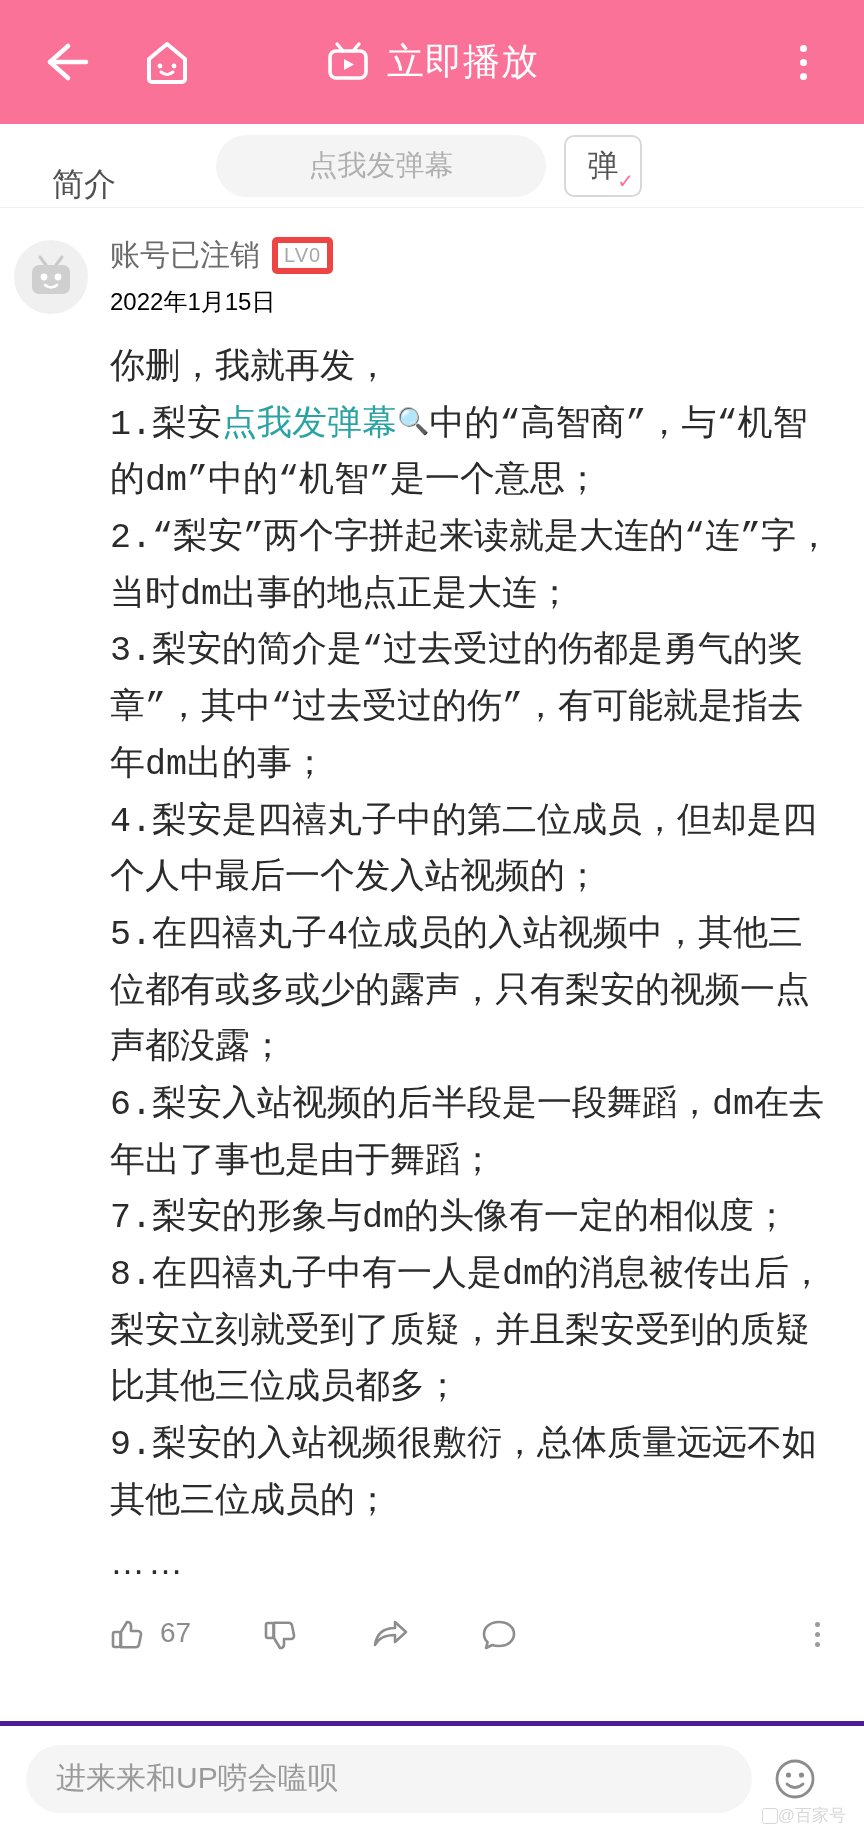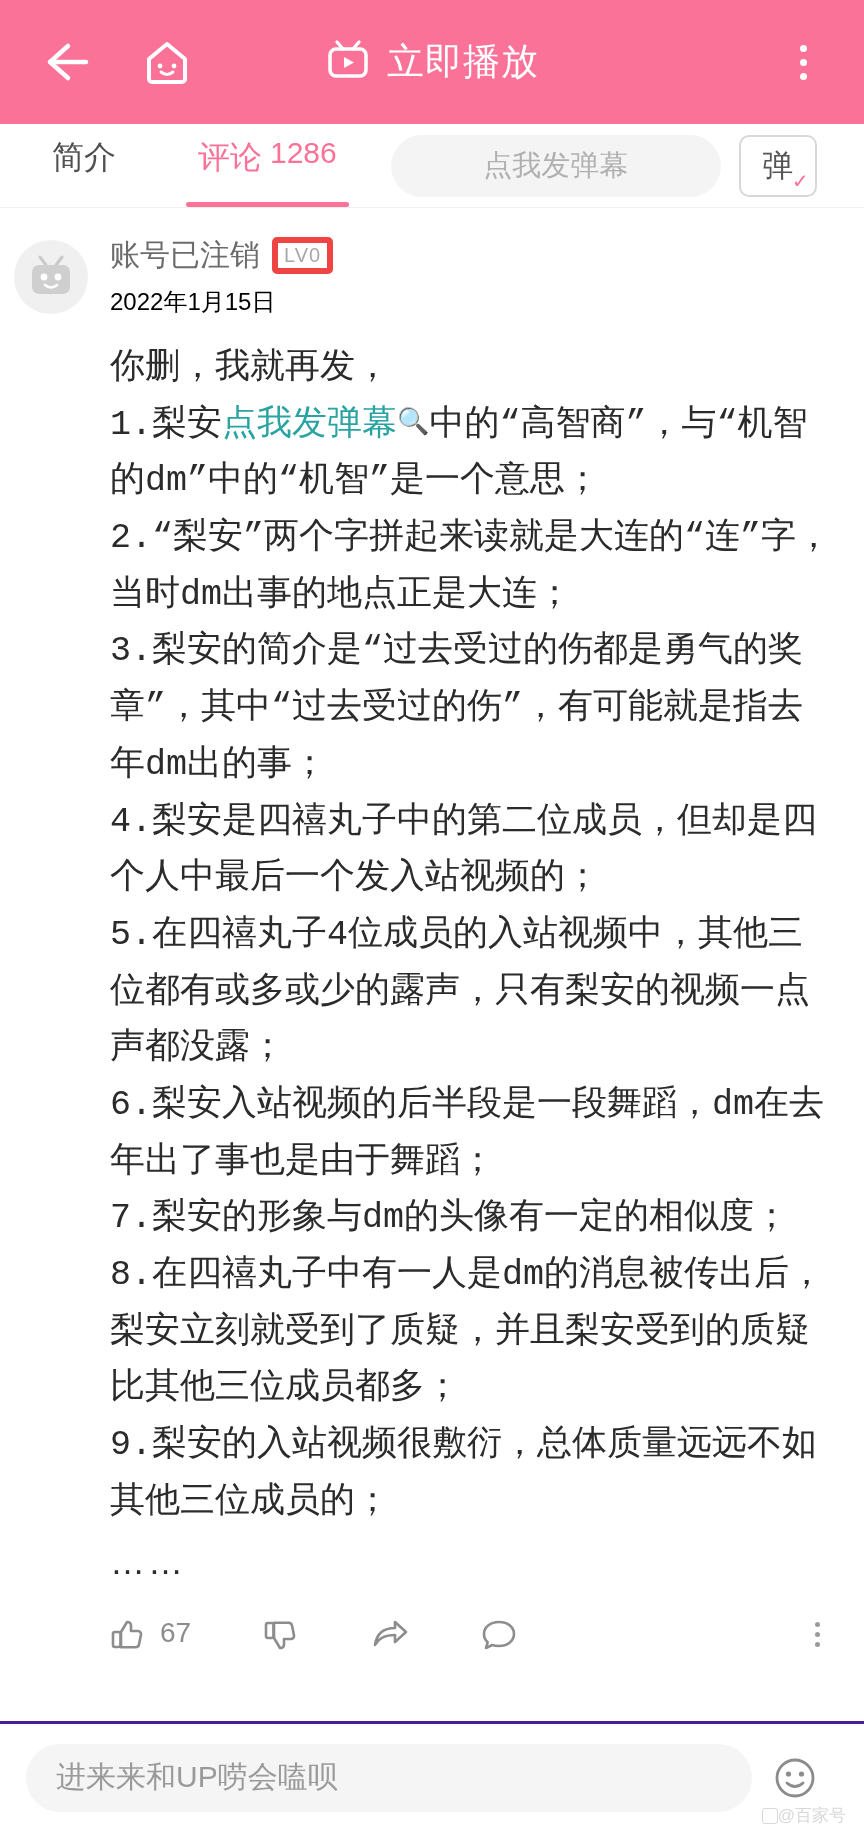--- a/index.html
+++ b/index.html
@@ -50,7 +50,7 @@
     position: absolute;
     left: 0; right: 0;
     display: flex;
-    align-items: flex-start;
+    align-items: flex-end;
     justify-content: center;
     gap: 16px;
     pointer-events: none;

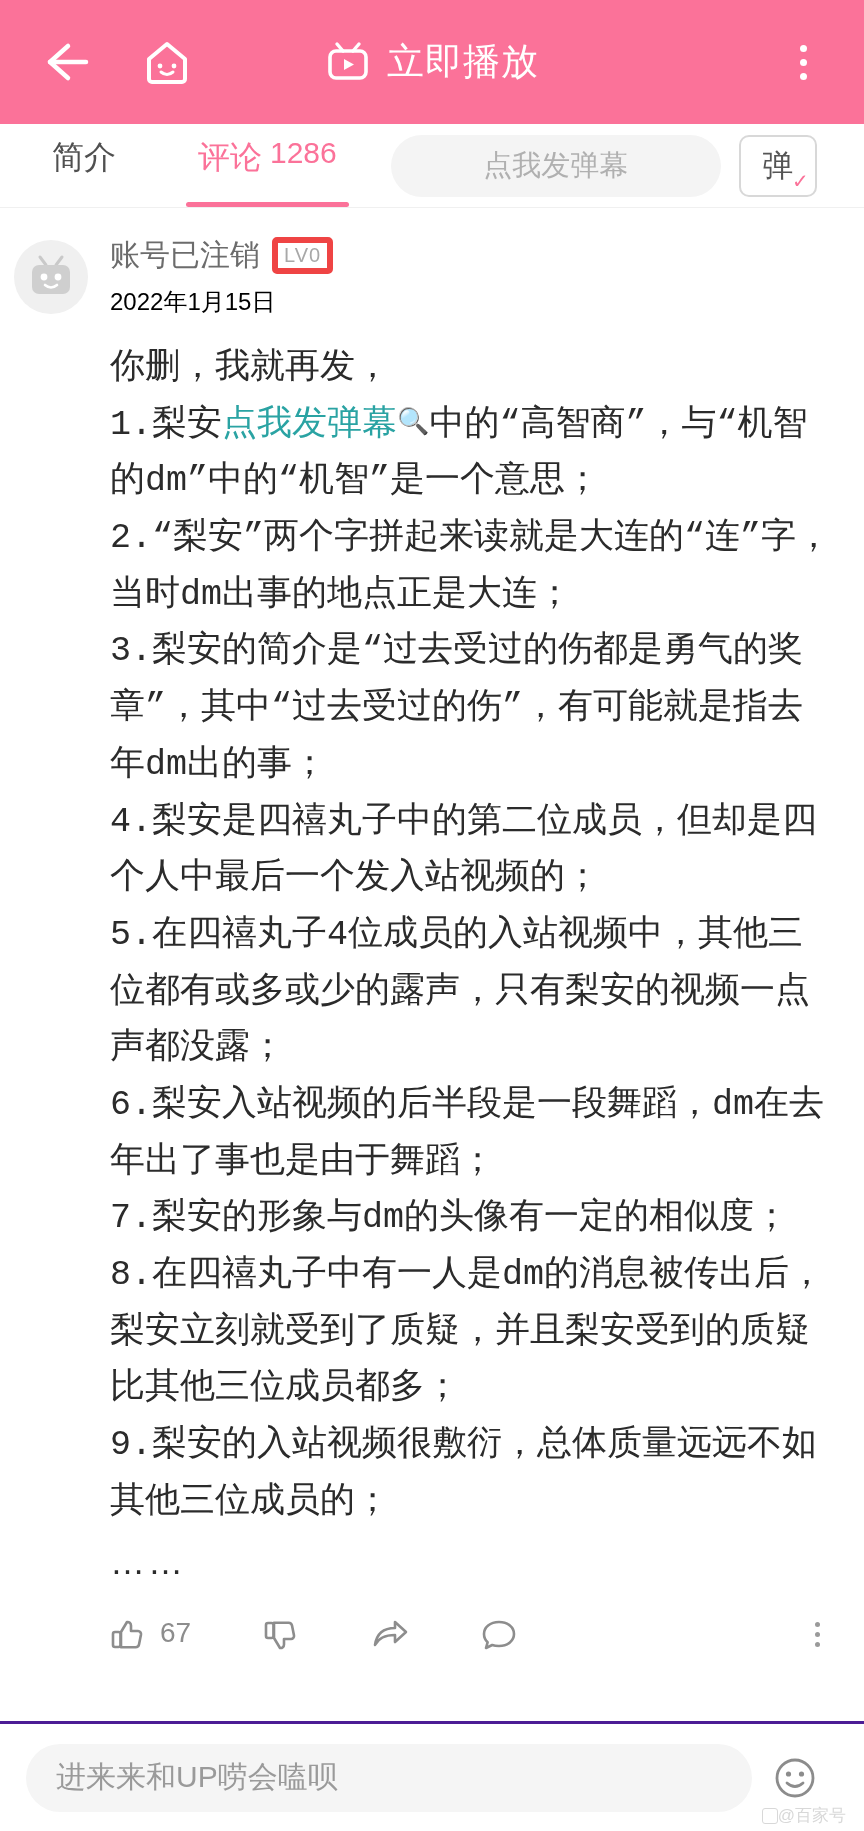--- a/index.html
+++ b/index.html
@@ -93,10 +93,10 @@
   .tab {
     font-size: 32px;
     color: #505050;
-    padding: 12px 18px;
+    padding: 0 18px;
     height: 100%;
     display: flex;
-    align-items: flex-start;
+    align-items: flex-end;
     position: relative;
   }
   .tab.intro { margin-right: 46px; }

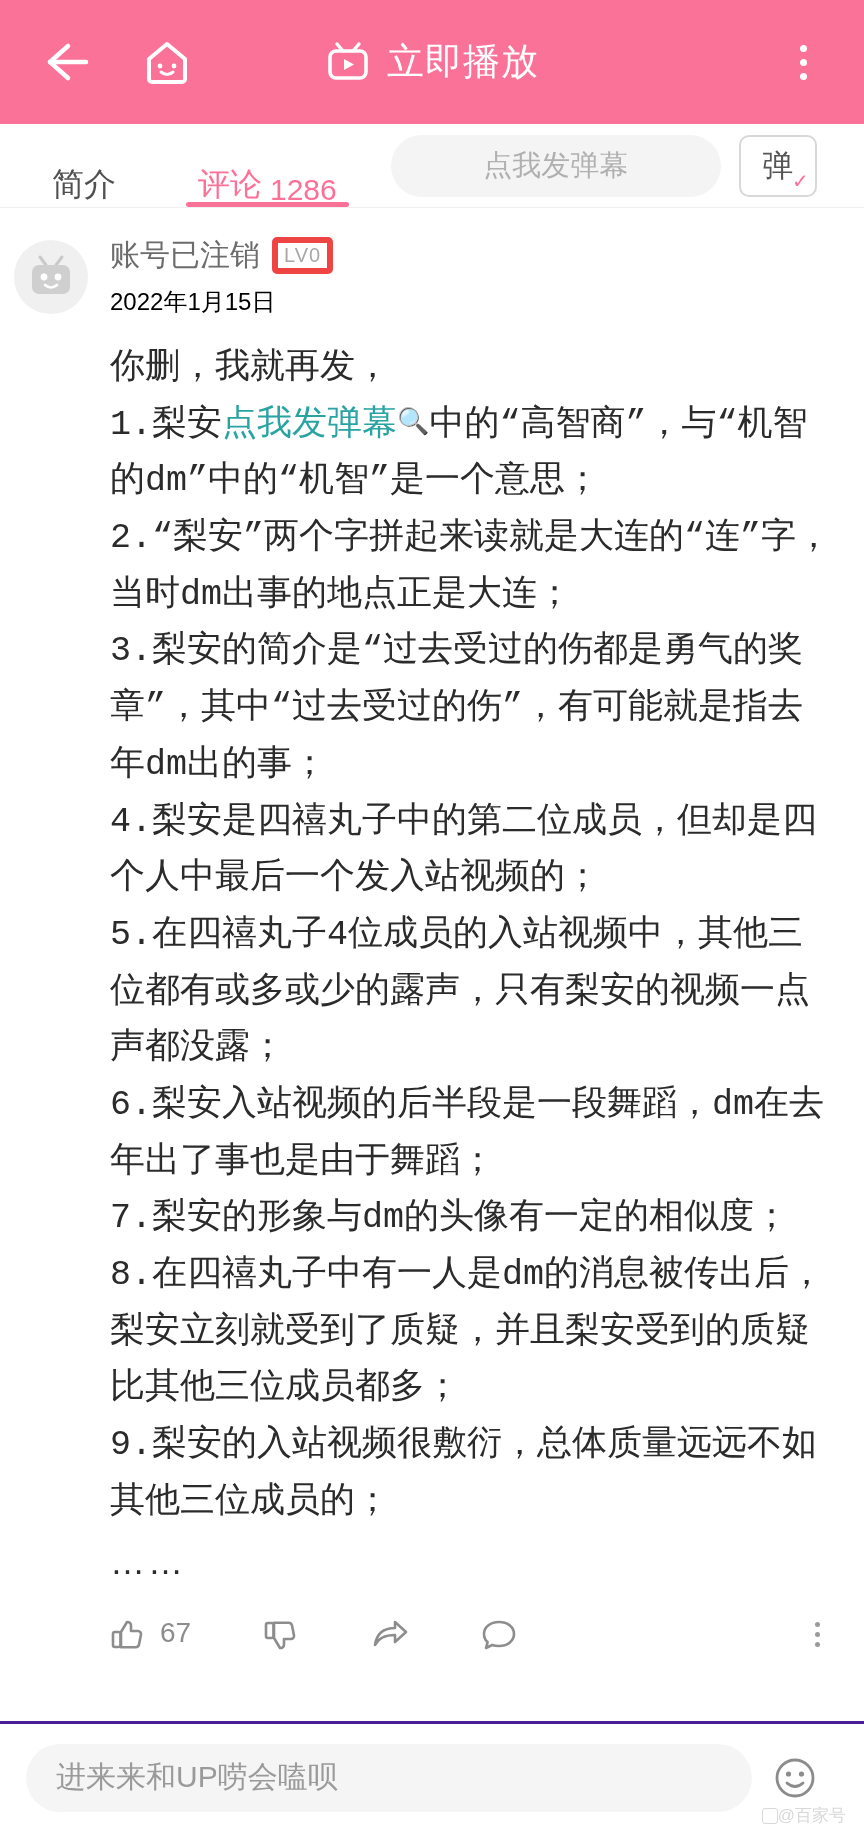--- a/index.html
+++ b/index.html
@@ -347,10 +347,6 @@
     <div class="tab intro">
       <span>简介</span>
     </div>
-    <div class="tab active">
-      <span>评论</span>
-      <span class="count">1286</span>
-    </div>
     <div class="danmaku-input">
       <span>点我发弹幕</span>
     </div>

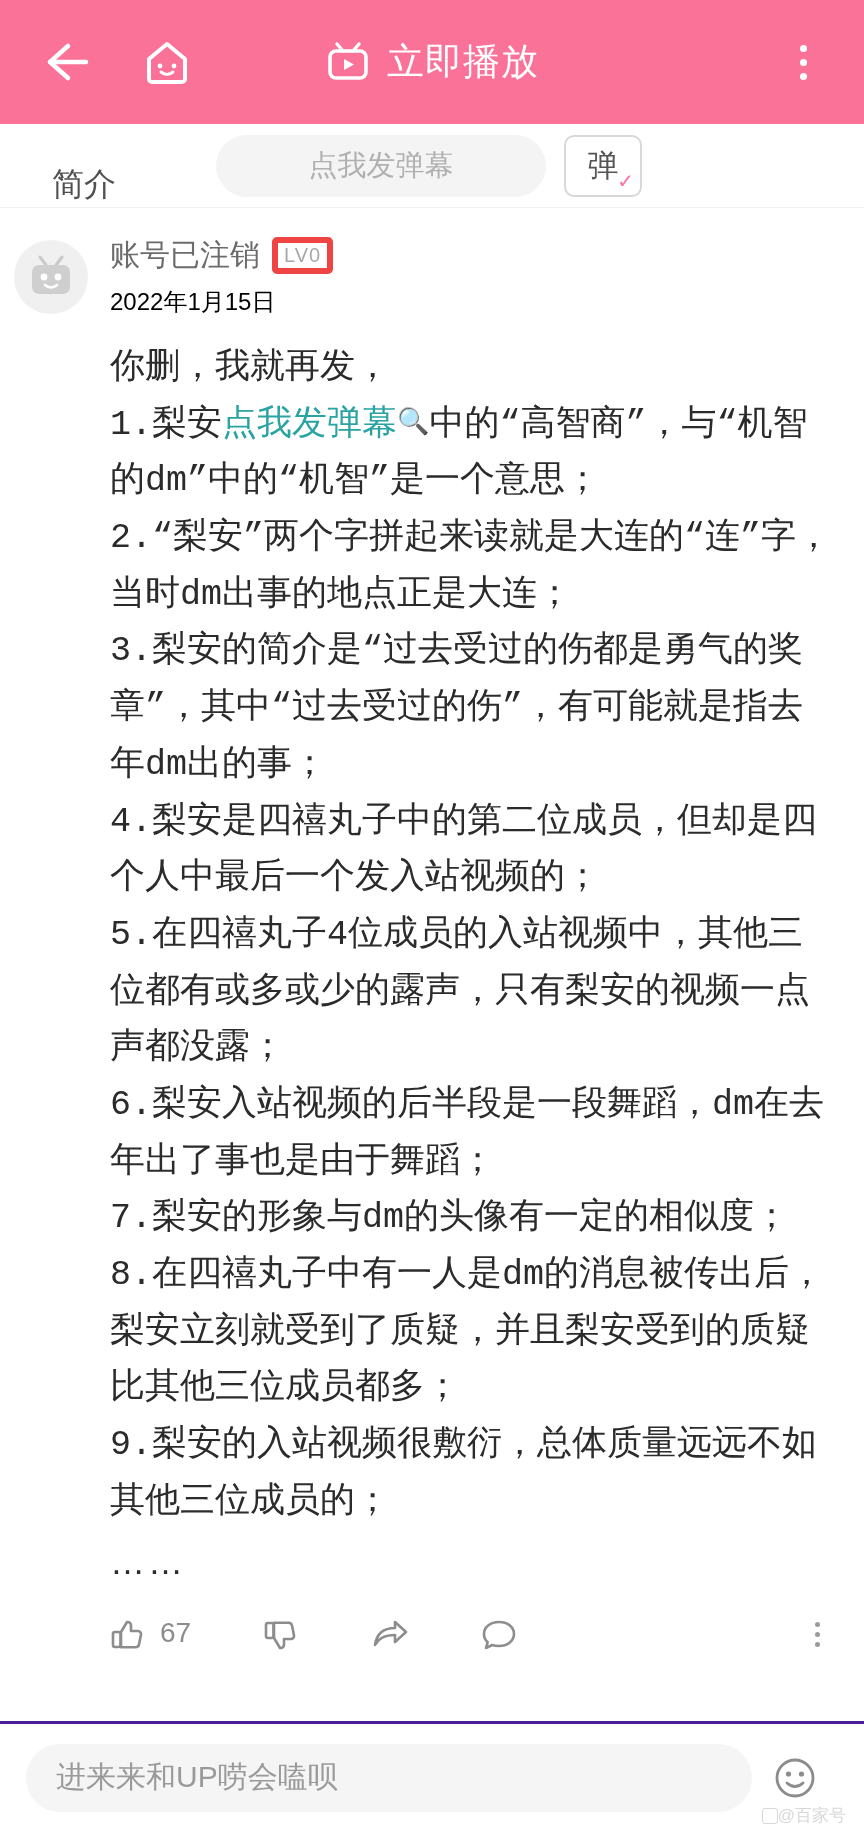--- a/index.html
+++ b/index.html
@@ -260,7 +260,7 @@
   .bottombar {
     flex: 0 0 auto;
     height: 110px;
-    border-top: 3px solid #4c1d95;
+    border-top: 5px solid #4c1d95;
     background: #ffffff;
     display: flex;
     align-items: center;

